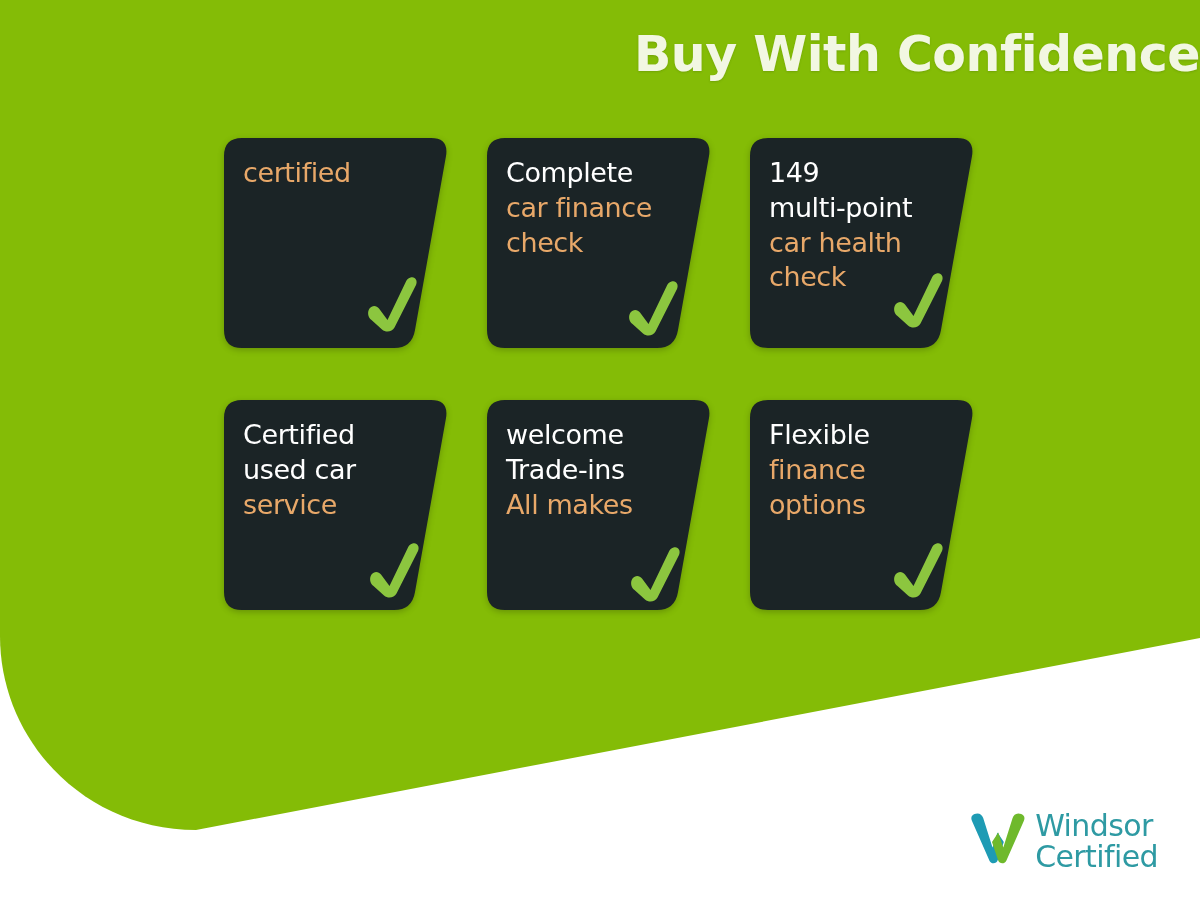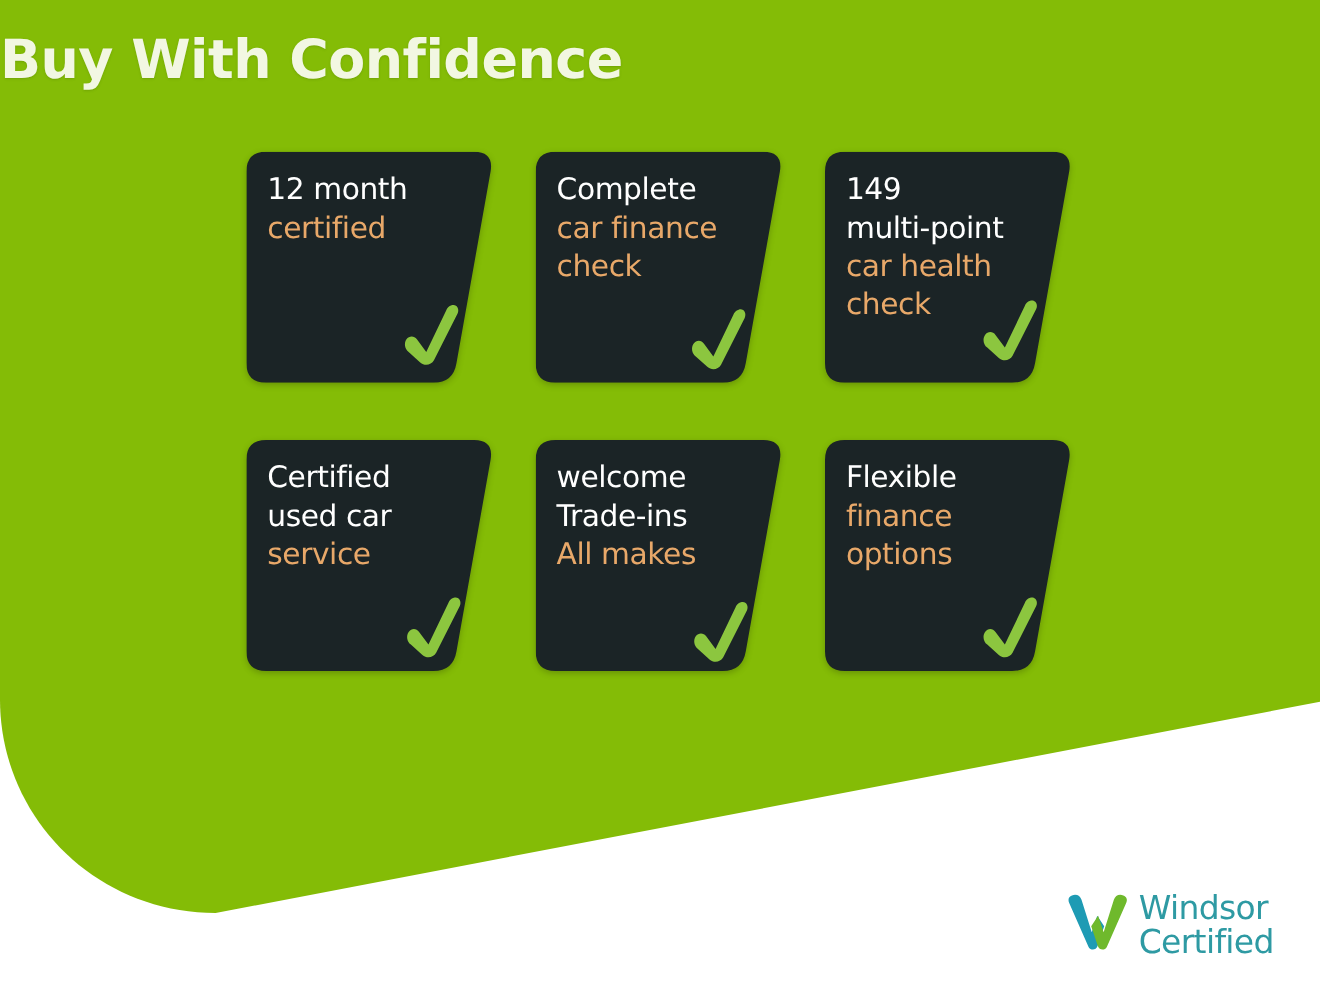--- a/index.html
+++ b/index.html
@@ -32,7 +32,7 @@
     top: 26px;
     left: 0;
     width: 1200px;
-    text-align: left;
+    text-align: right;
     z-index: 3;
     font-size: 49px;
     font-weight: bold;

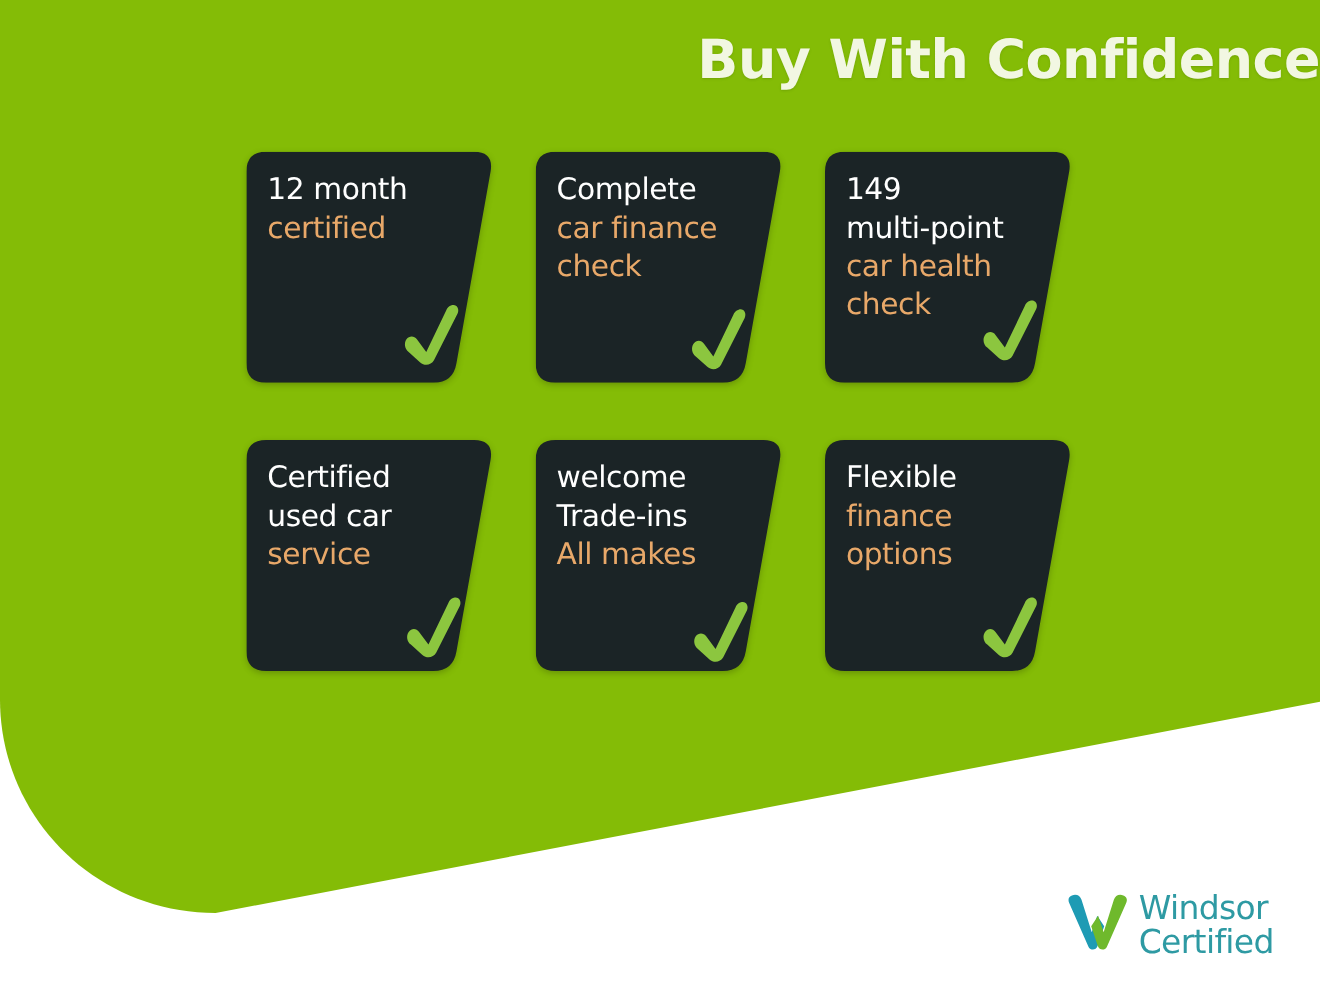--- a/index.html
+++ b/index.html
@@ -140,7 +140,6 @@
         <path d="M18,0 L207,0 Q225,0 222,18 L191,192 Q188,210 170,210 L18,210 Q0,210 0,192 L0,18 Q0,0 18,0 Z" fill="#1b2426"></path>
       </svg>
       <div class="card-text">
-        <span class="line-white">12 month</span>
         <span class="line-accent">certified</span>
       </div>
       <svg class="check-icon" viewBox="0 0 56 66" aria-hidden="true">

